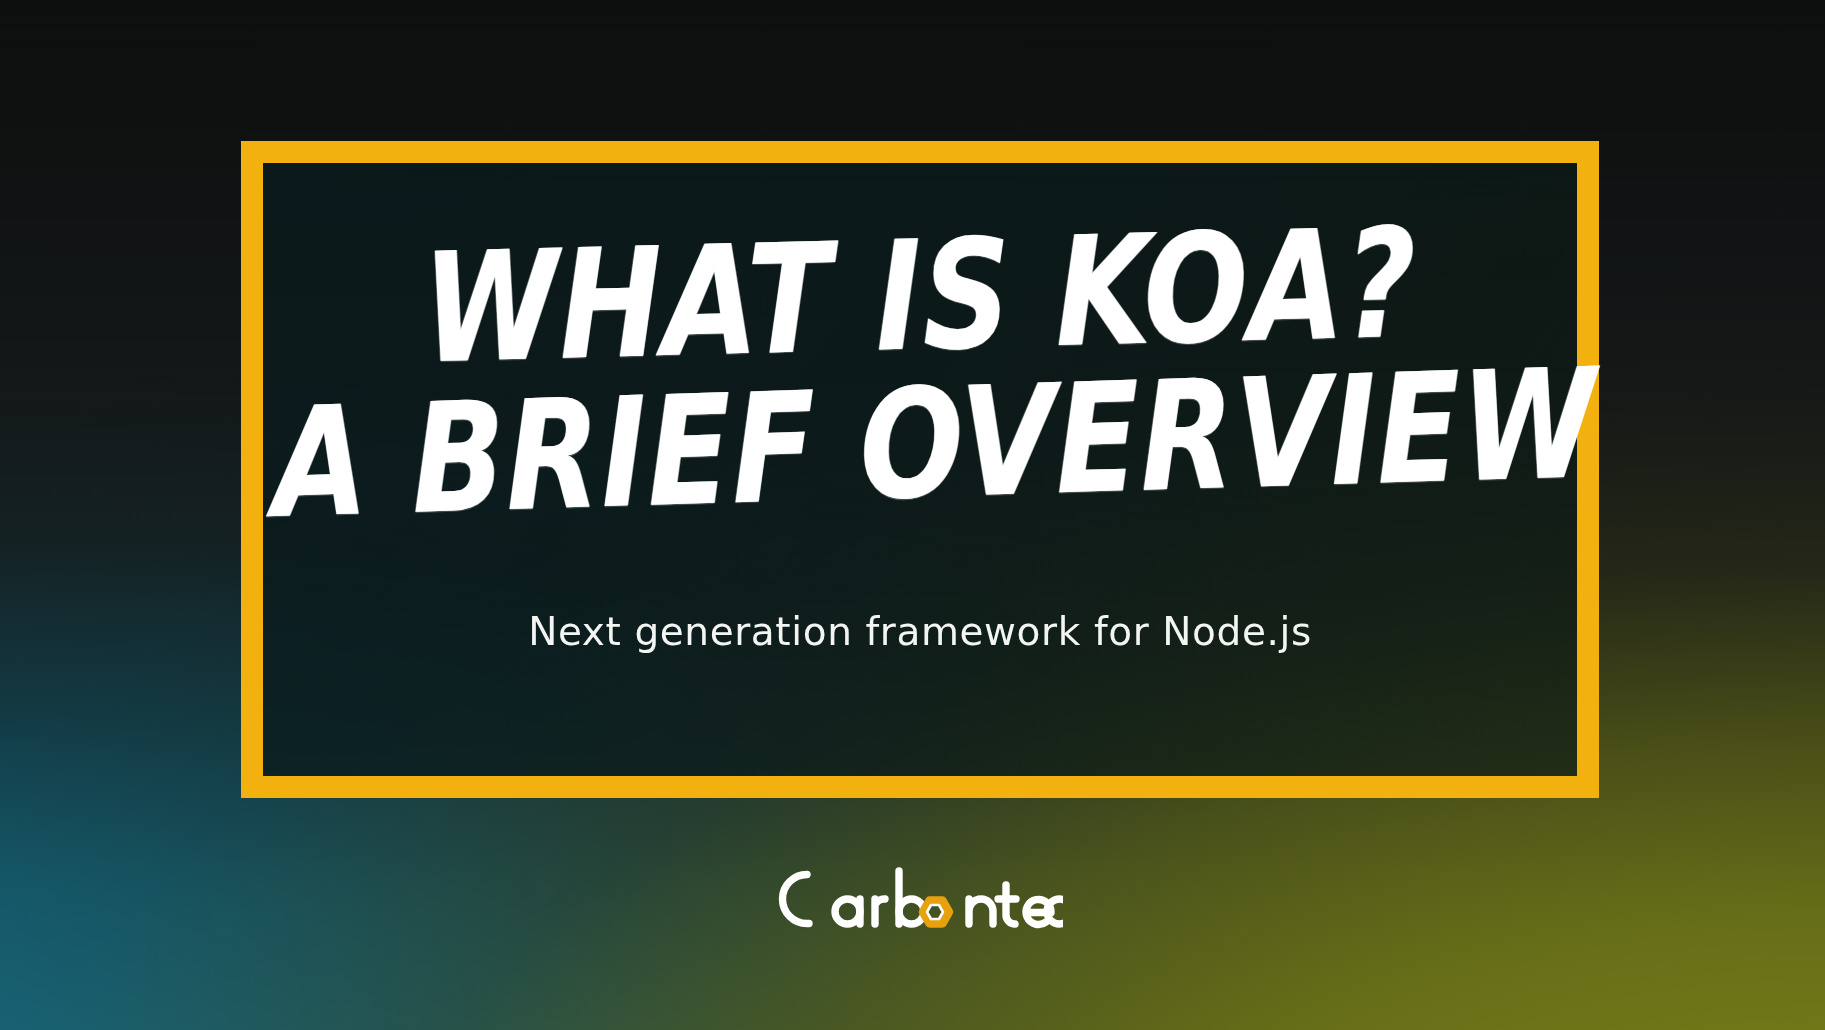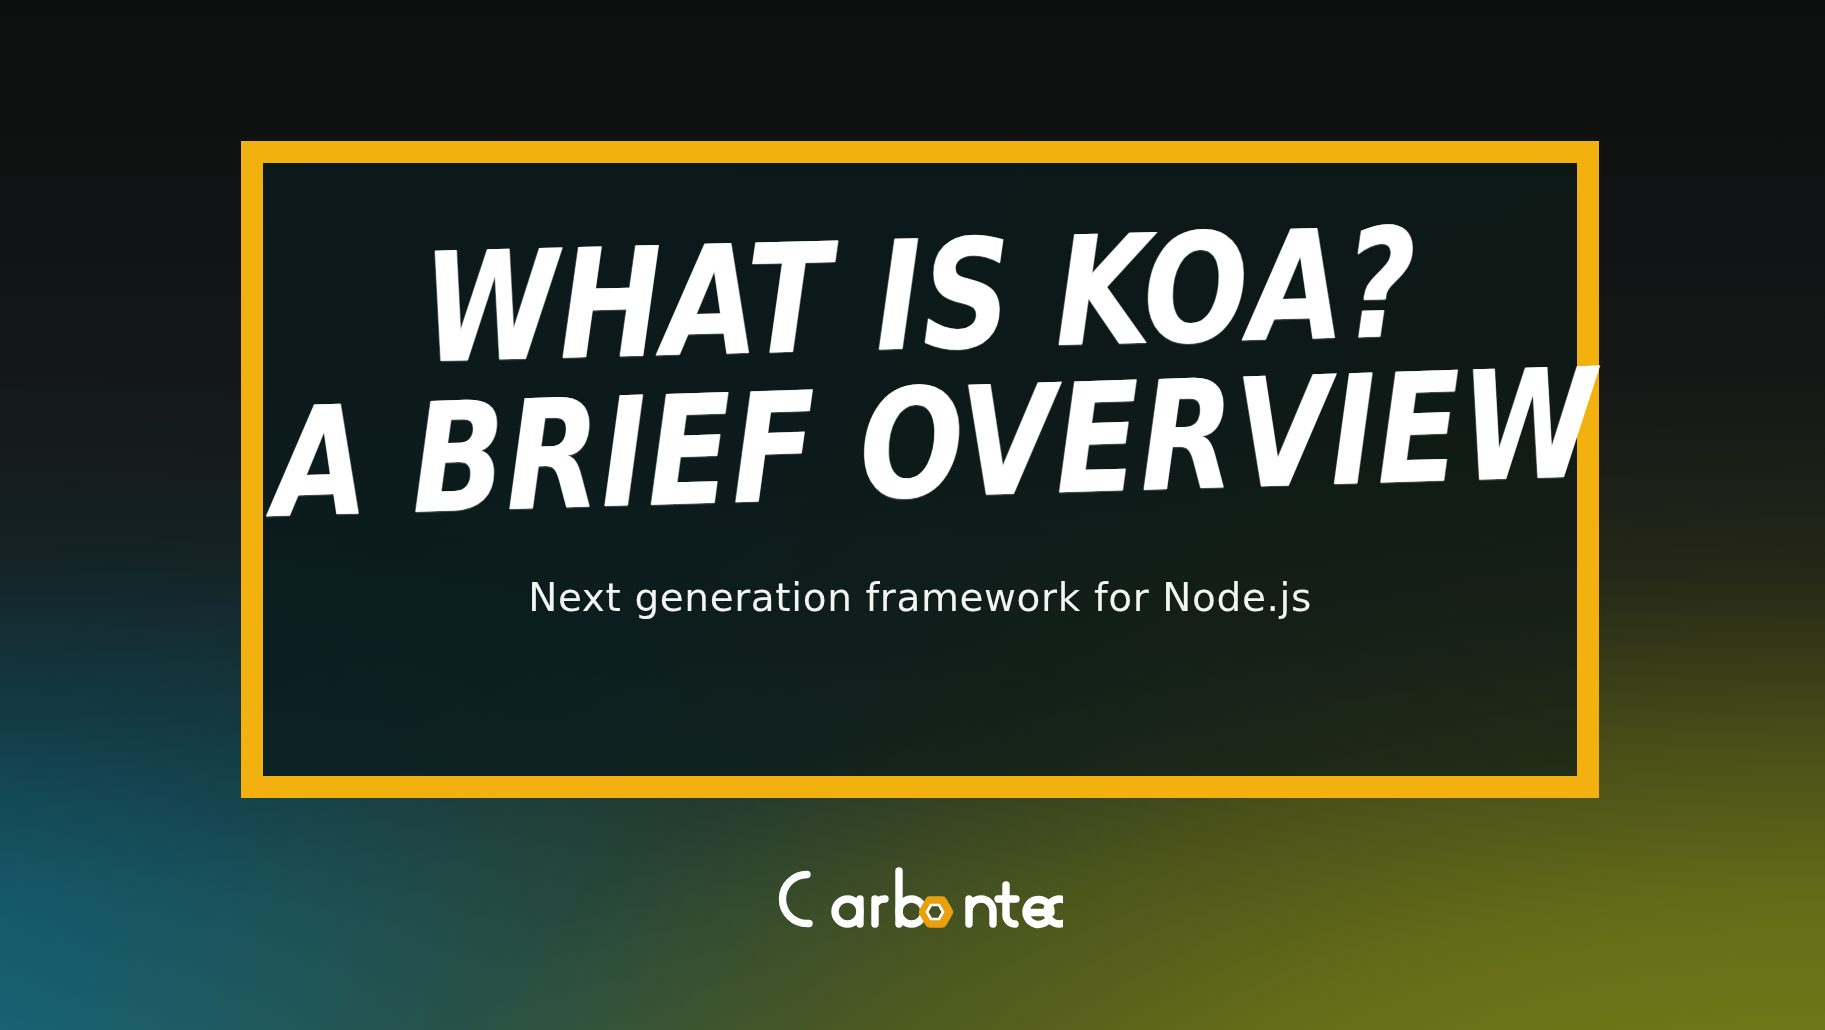--- a/index.html
+++ b/index.html
@@ -111,7 +111,7 @@
 
   
   #subtitle {
-    margin-top: 74px;
+    margin-top: 108px;
     color: #f3f5f3;
     font-family: "DejaVu Sans", sans-serif;
     font-weight: 400;

